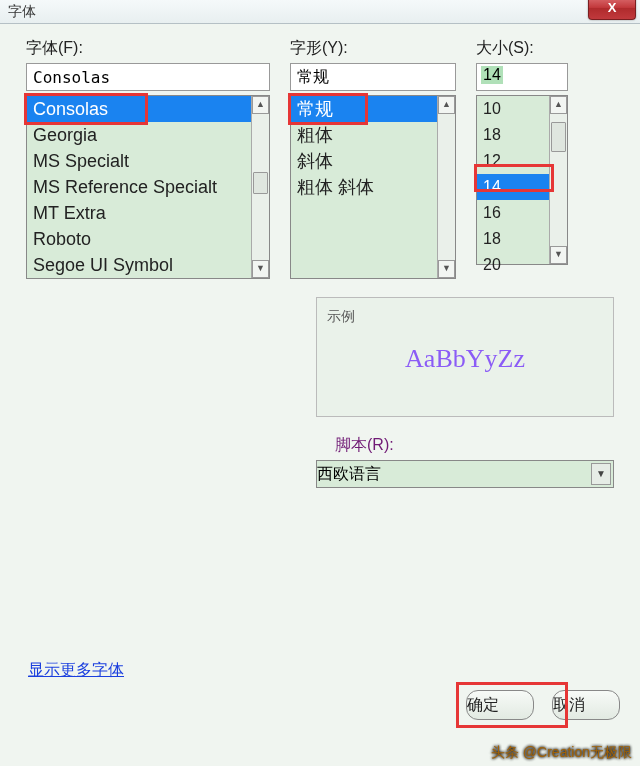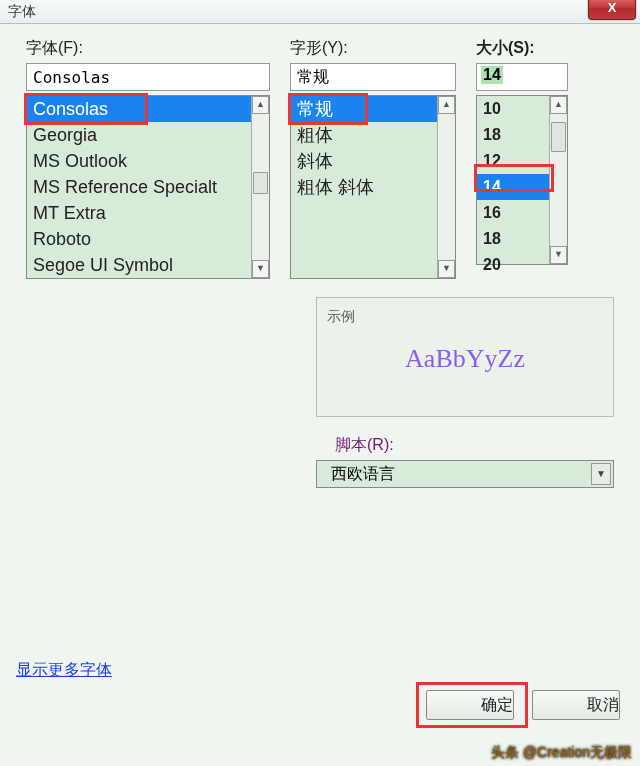--- a/index.html
+++ b/index.html
@@ -49,7 +49,7 @@
   }
   .col-font { width: 244px; }
   .col-style { width: 166px; }
-  .col-size  { width: 92px; font-weight: bold; }
+  .col-size  { width: 92px; }
   .lbl { font-size: 16px; color:#222; margin-bottom:4px; display:block; }
   .txtinput {
     width:100%;

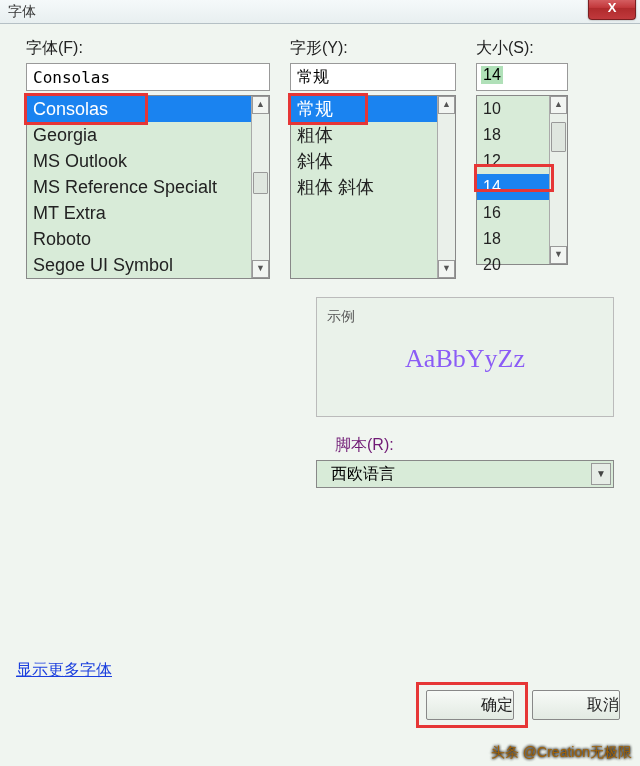--- a/index.html
+++ b/index.html
@@ -240,7 +240,7 @@
         <ul class="list-items" id="font-items">
             <li class="selected">Consolas</li>
             <li>Georgia</li>
-            <li>MS Outlook</li>
+            <li>MS Specialt</li>
             <li>MS Reference Specialt</li>
             <li>MT Extra</li>
             <li>Roboto</li>

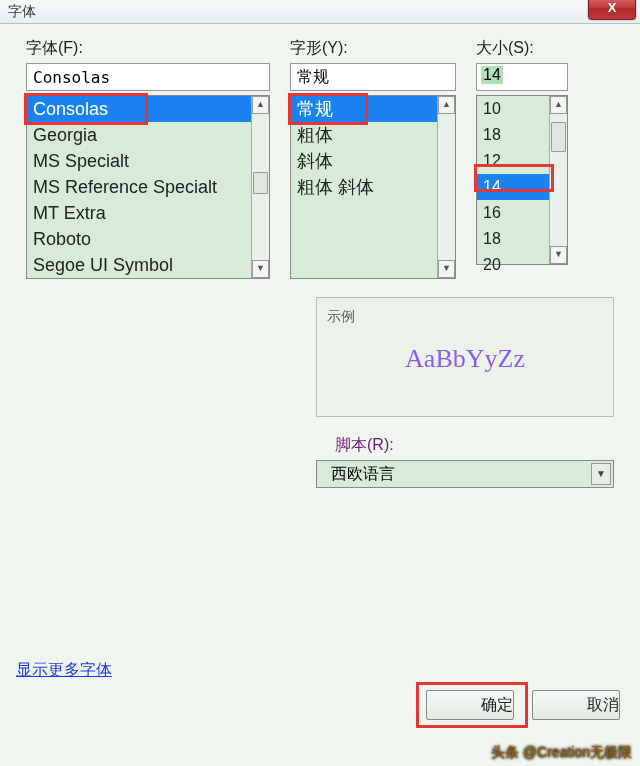--- a/index.html
+++ b/index.html
@@ -159,7 +159,7 @@
     border:1px solid #888;
     display:flex;
     align-items:center;
-    padding:0 14px;
+    padding:0 0;
     font-size:16px;
     position:relative;
     margin-top:4px;

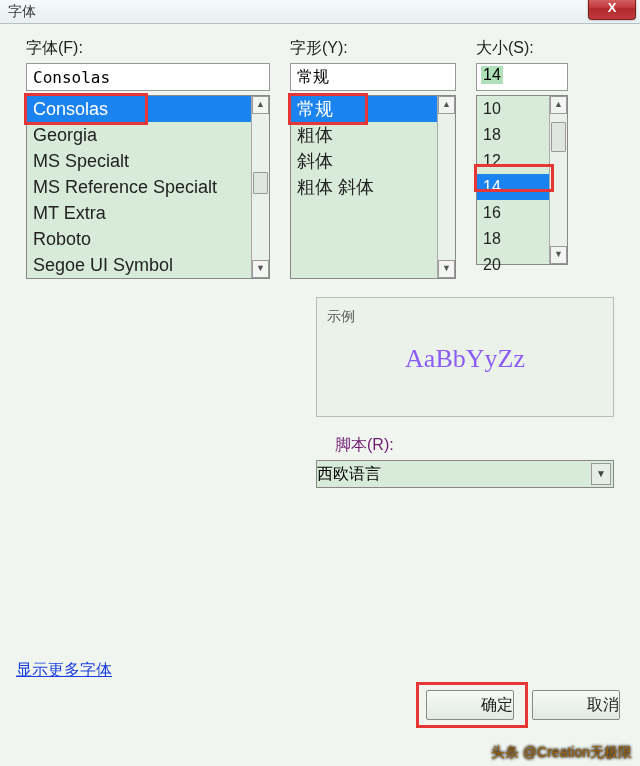--- a/index.html
+++ b/index.html
@@ -180,7 +180,7 @@
     text-decoration:underline;
     font-size:16px;
     position:absolute;
-    left:16px;
+    left:28px;
     top:660px;
   }
   .btnrow {

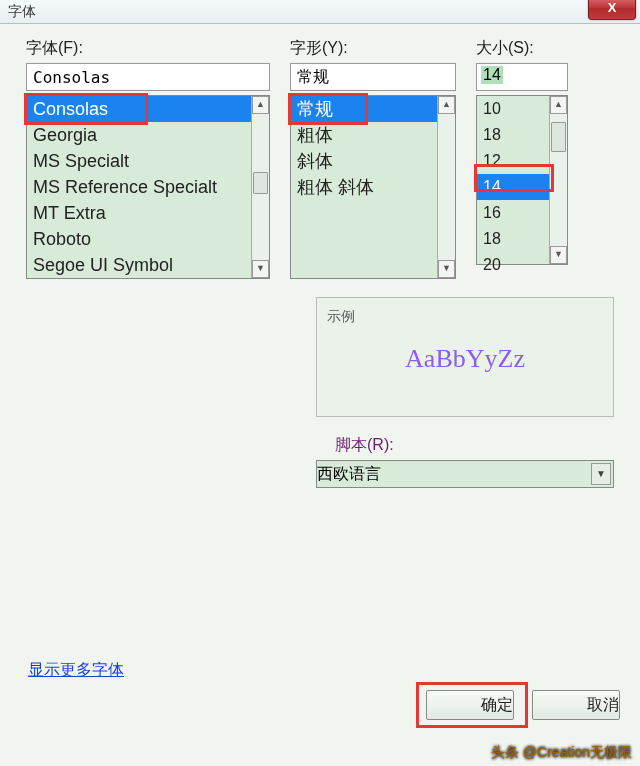--- a/index.html
+++ b/index.html
@@ -191,15 +191,15 @@
     gap:18px;
   }
   .dlg-btn {
-    width:88px;
+    width:68px;
     height:30px;
     background:linear-gradient(#f7faf7,#e2eae2);
     border:1px solid #888;
     font-size:16px;
     color:#222;
-    text-align:right;
+    text-align:left;
     line-height:28px;
-    border-radius:2px;
+    border-radius:12px;
   }
   .ok-redbox {
     position:absolute;

